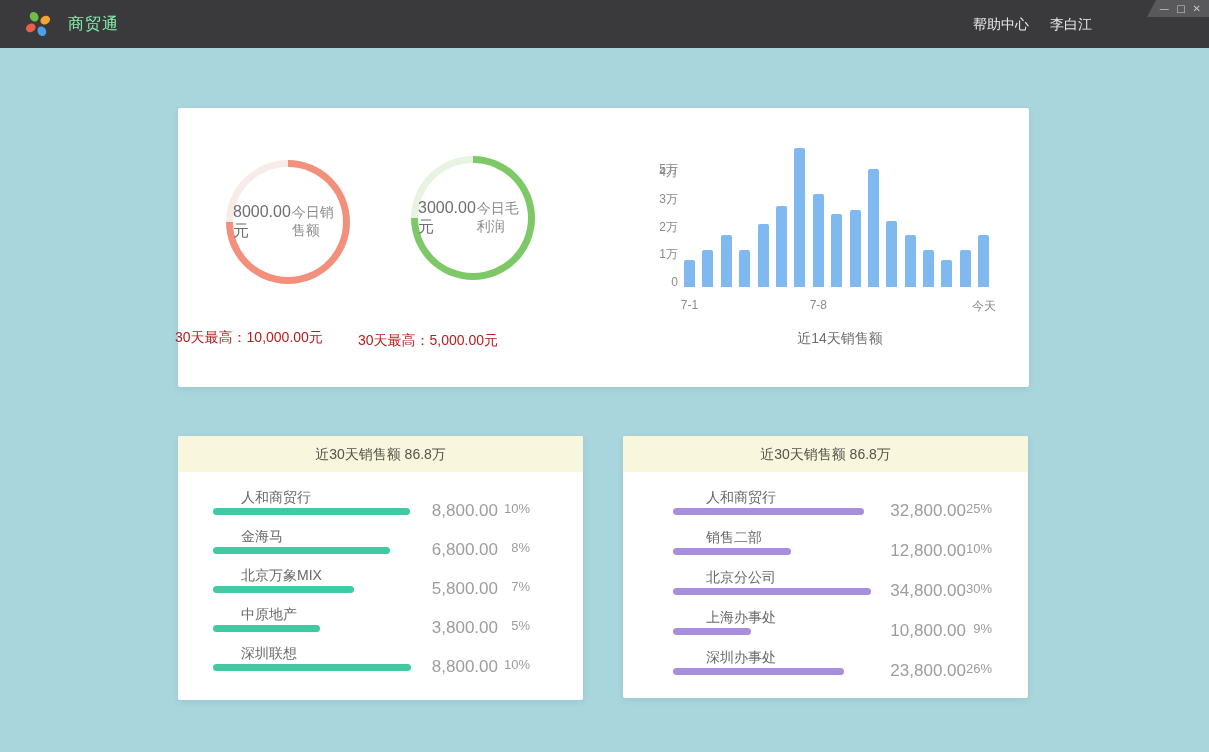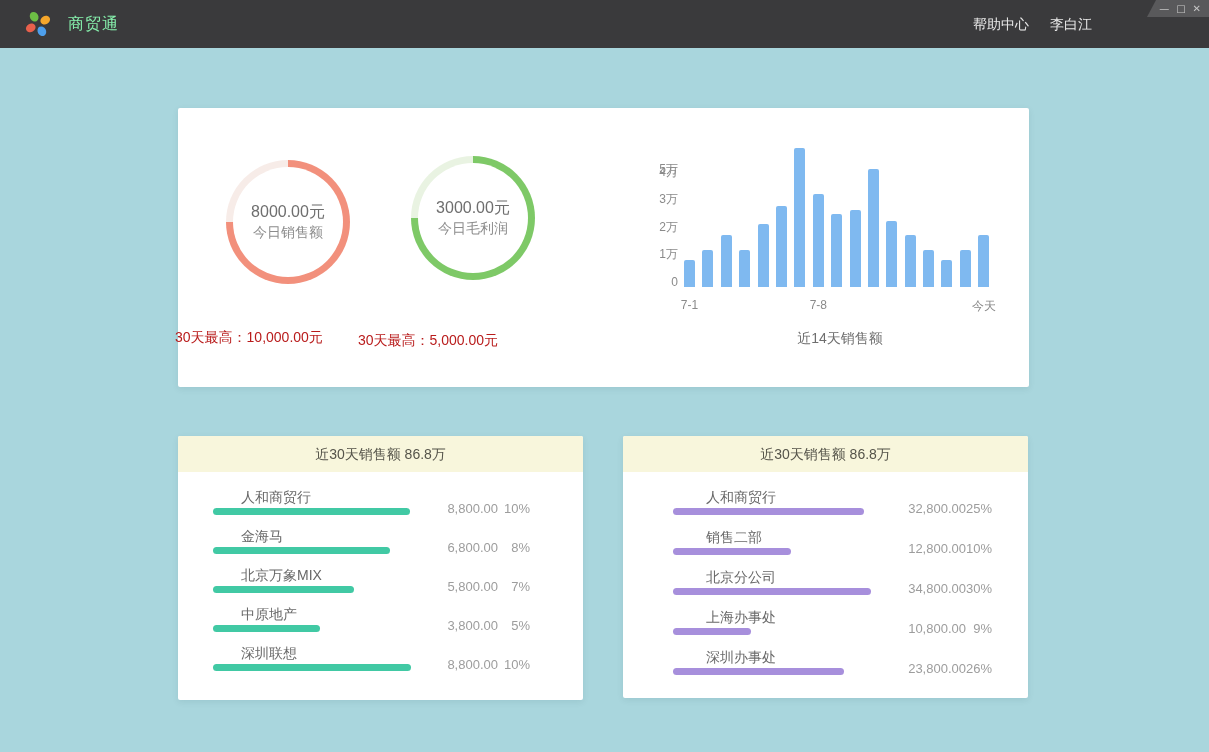--- a/index.html
+++ b/index.html
@@ -27,7 +27,7 @@
   
   .donut { position:absolute; width:124px; height:124px; border-radius:50%; }
   .donut .hole { position:absolute; left:7px; top:7px; width:110px; height:110px; border-radius:50%; background:#FFFFFF;
-                 display:flex; flex-direction:column; align-items:center; justify-content:center; gap:1px; }
+                 display:flex; flex-direction:row; align-items:center; justify-content:center; gap:1px; }
   .donut-value { font-size:16px; color:#6E6E6E; }
   .donut-caption { font-size:14px; color:#8C8C8C; }
   .donut-foot { position:absolute; font-size:14px; color:#b91c1c; }

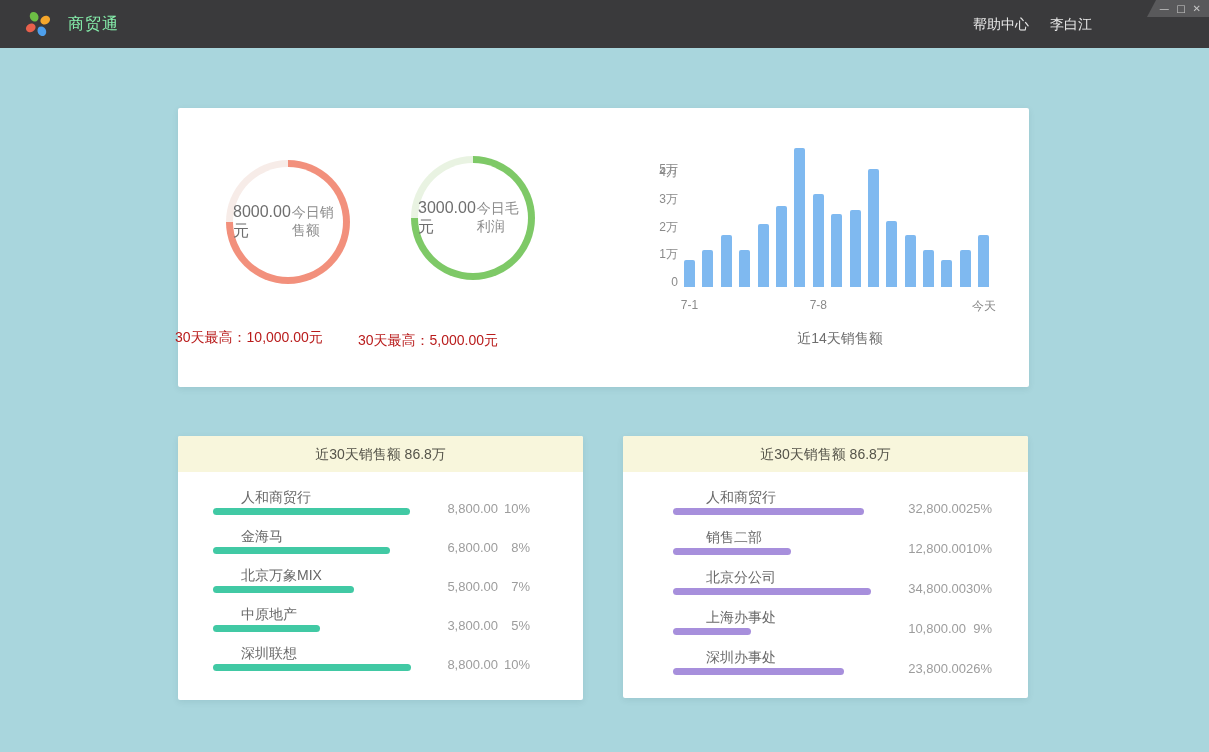--- a/index.html
+++ b/index.html
@@ -48,7 +48,7 @@
   .card-right .hrow { height:40px; }
   .hrow .hlabel { position:absolute; top:0; font-size:14px; color:#686868;margin-left:28px; }
   .hrow .hbar { position:absolute; top:19px; height:7px; border-radius:4px; }
-  .hrow .hamount { position:absolute; top:12px; width:90px; text-align:right; font-size:13px; color:#9D9D9D; }
+  .hrow .hamount { position:absolute; top:12px; width:90px; text-align:right; font-size:17px; color:#9D9D9D; }
   .hrow .hpct { position:absolute; top:12px; width:34px; text-align:right; font-size:13px; color:#9D9D9D;margin-left:28px; }
   .card-left .hlabel, .card-left .hbar { left:35px; }
   .card-left .hamount { right:85px; }

